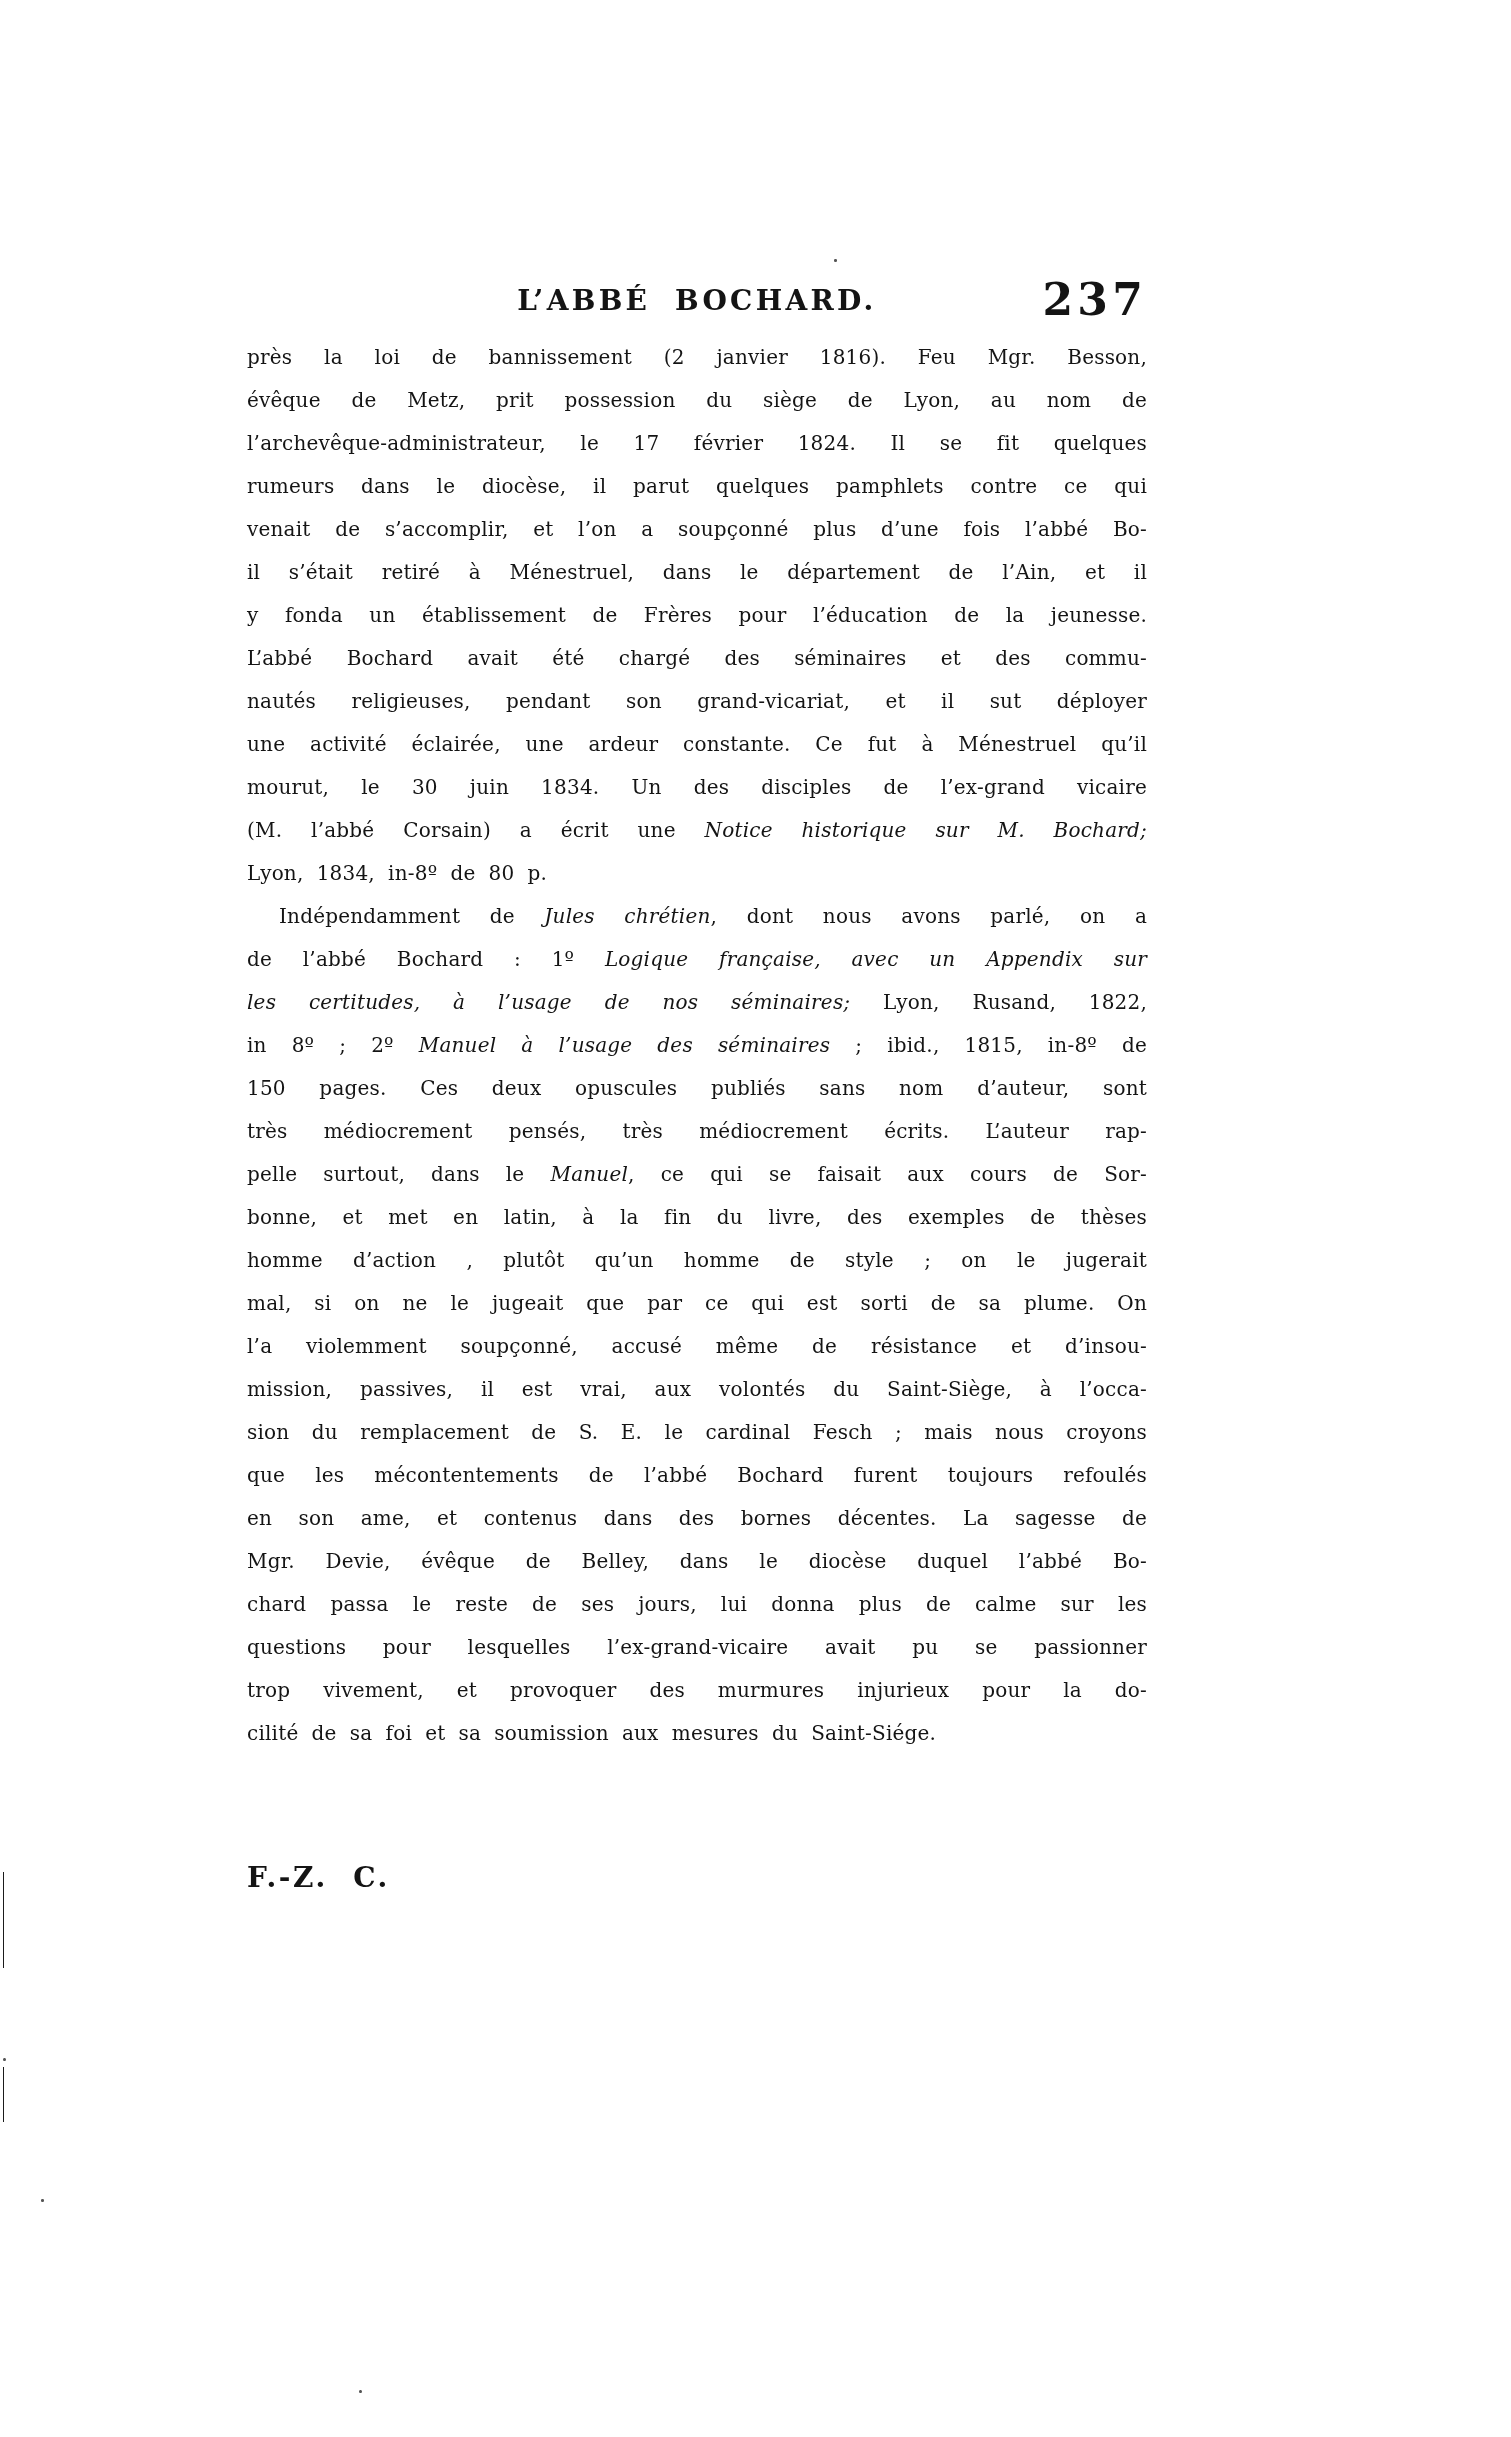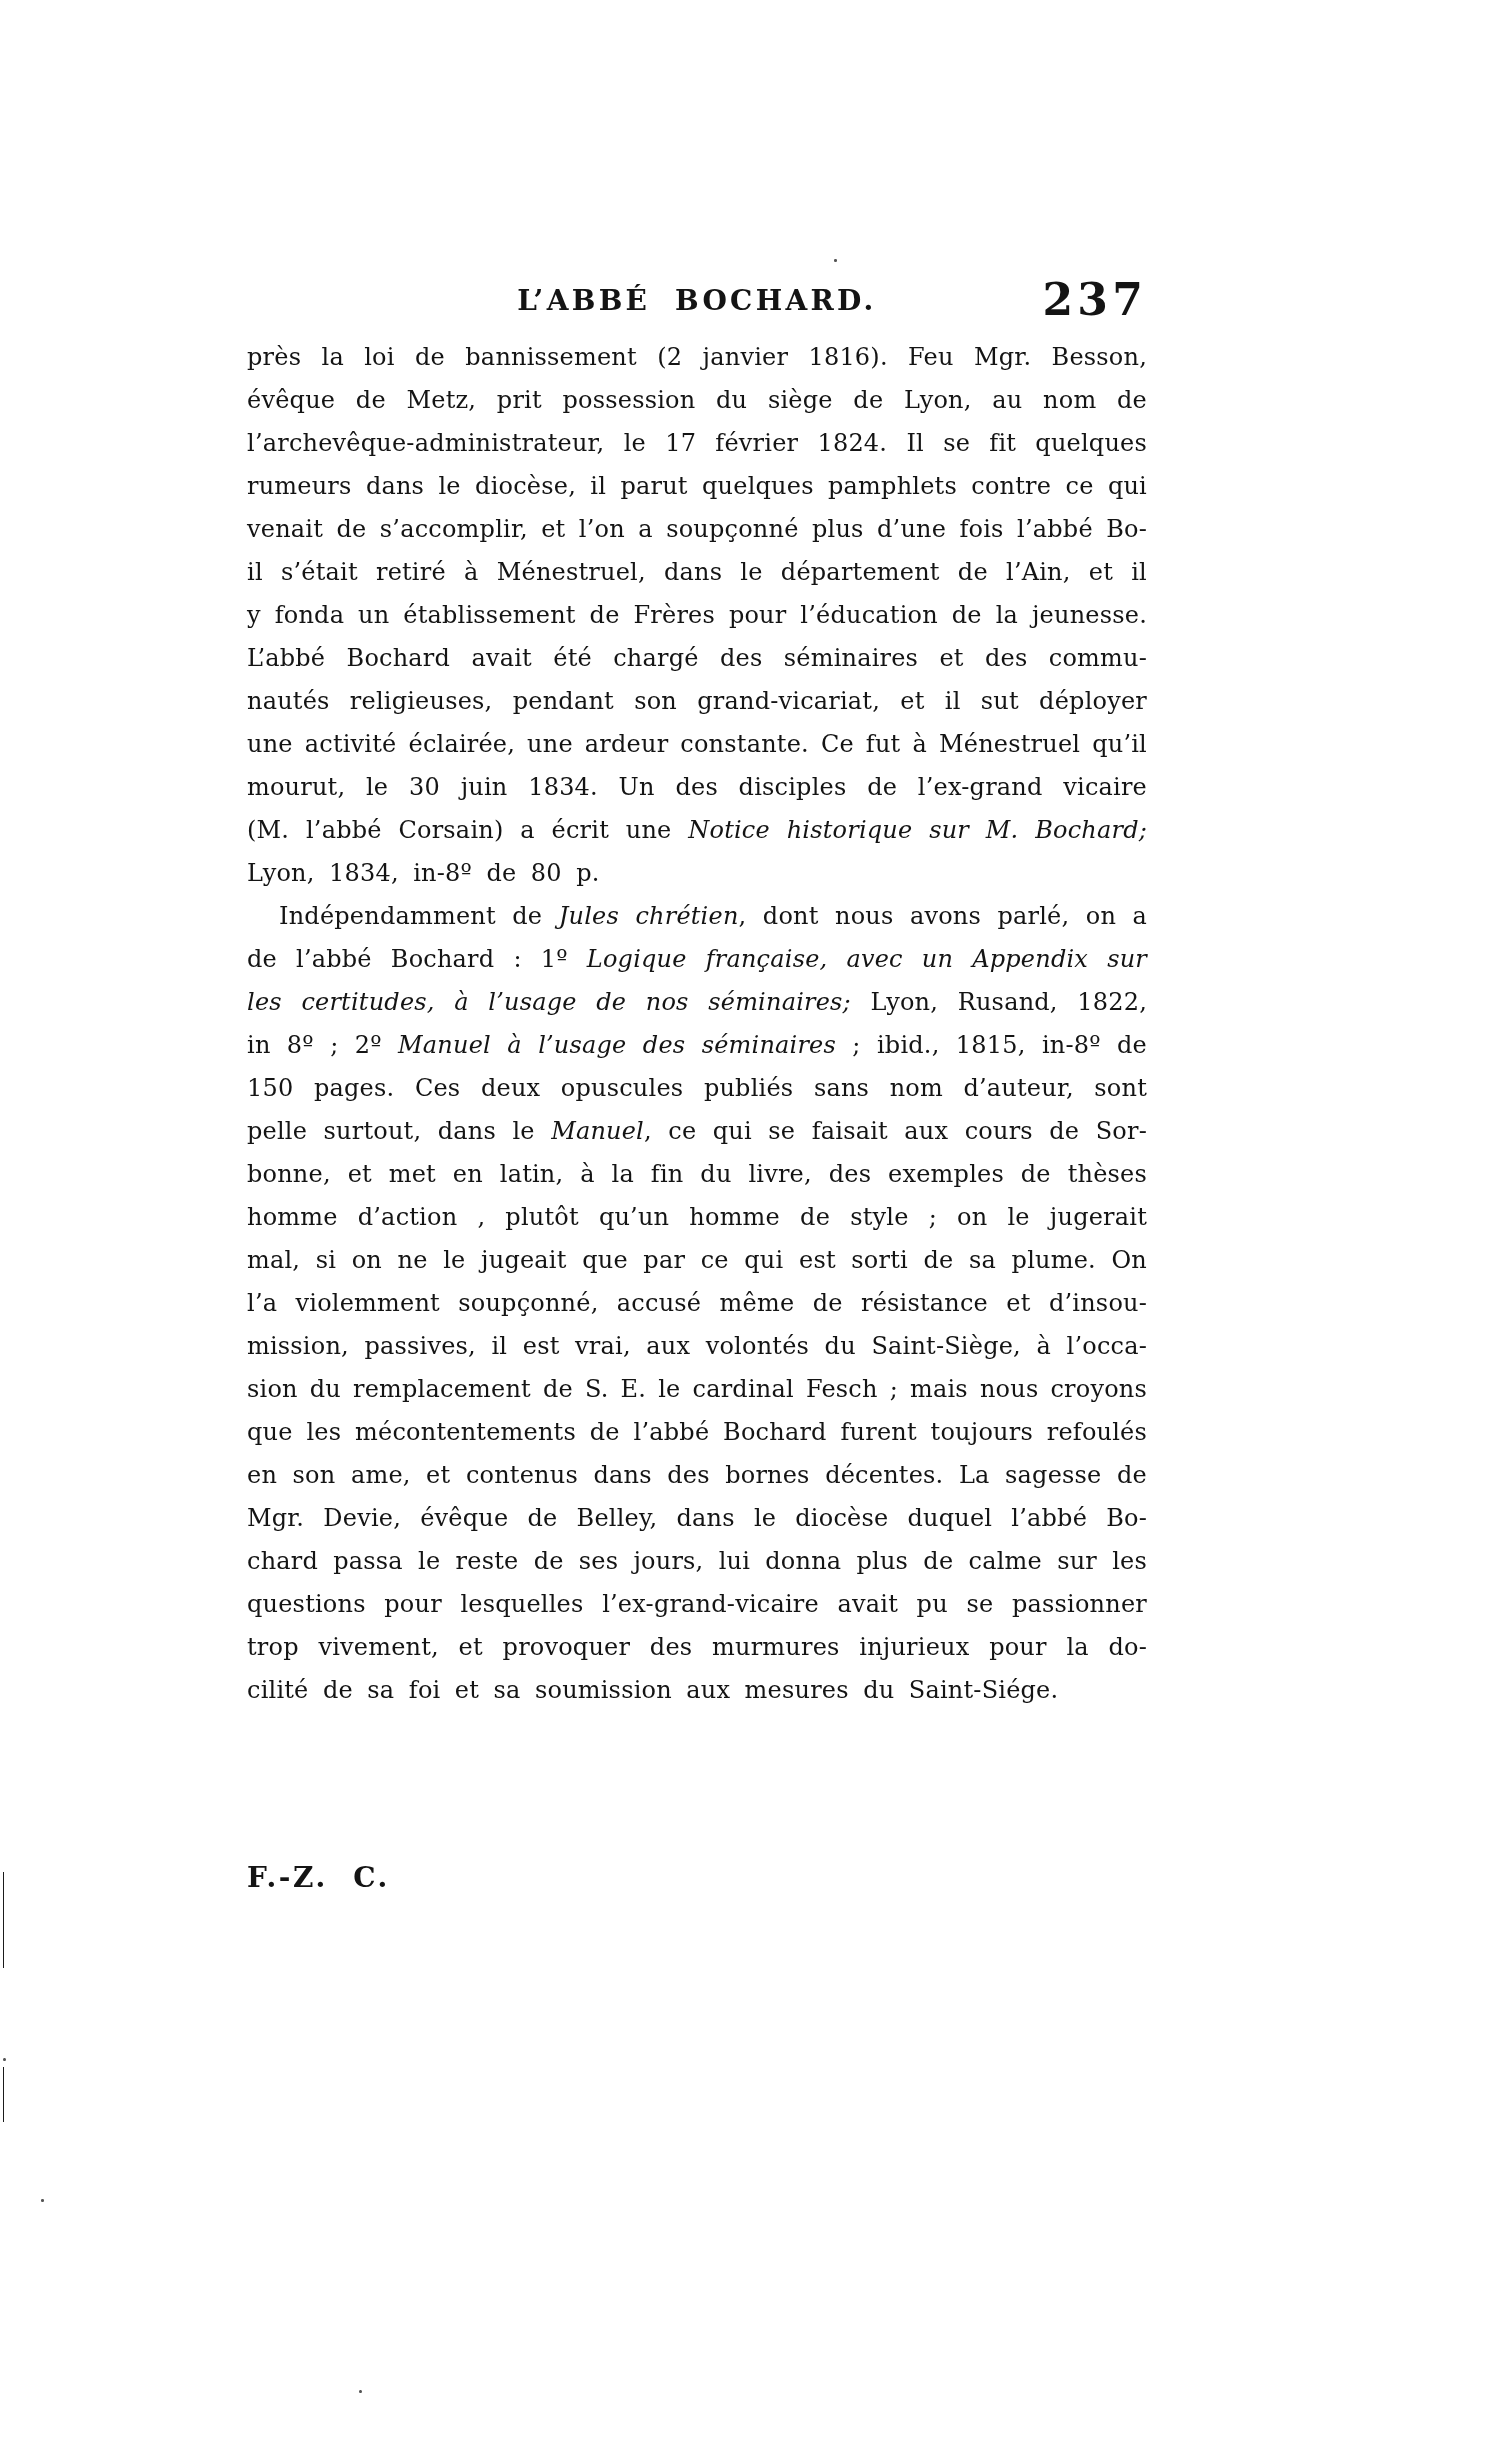--- a/index.html
+++ b/index.html
@@ -52,7 +52,7 @@
   .line {
     height: 43px;
     line-height: 43px;
-    font-size: 24px;
+    font-size: 20px;
     text-align: justify;
     text-align-last: justify;
     text-justify: inter-word;

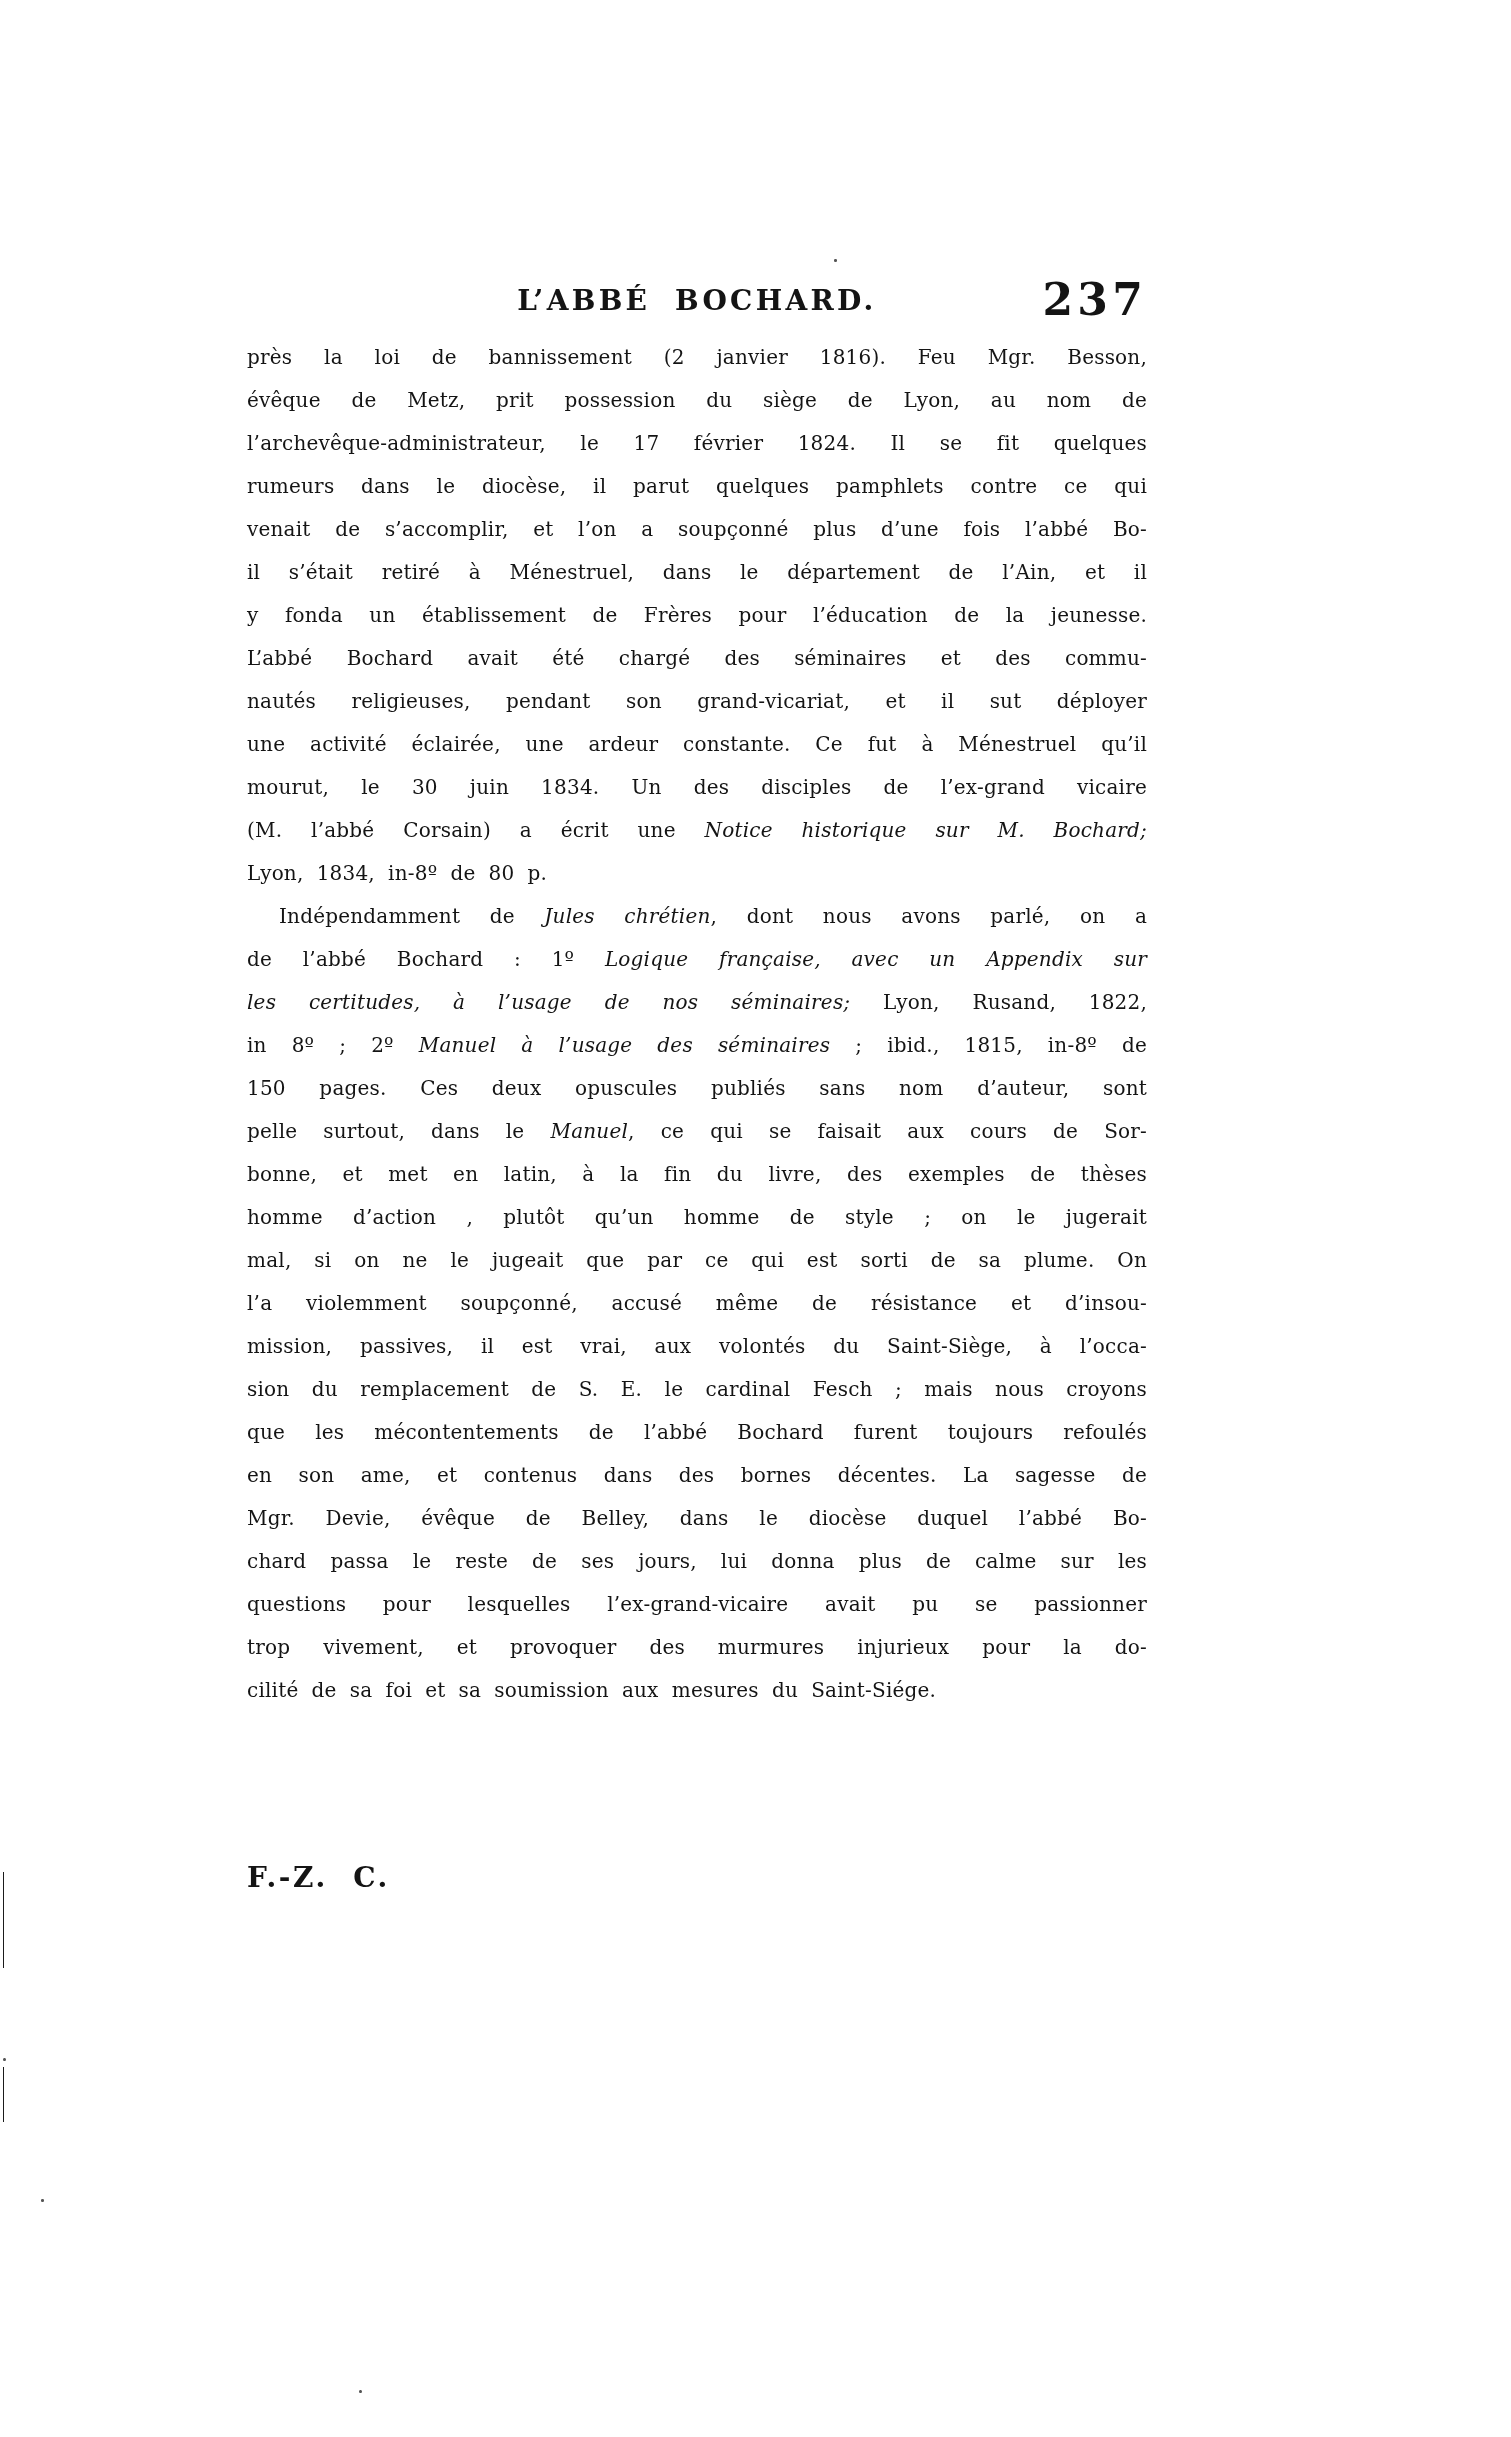--- a/index.html
+++ b/index.html
@@ -119,6 +119,7 @@
       <div class="line"><span class="it">les certitudes, à l’usage de nos séminaires;</span><span> Lyon, Rusand, 1822,</span></div>
       <div class="line"><span>in 8º ; 2º </span><span class="it">Manuel à l’usage des séminaires</span><span> ; ibid., 1815, in-8º de</span></div>
       <div class="line"><span>150 pages. Ces deux opuscules publiés sans nom d’auteur, sont</span></div>
+      <div class="line"><span>très médiocrement pensés, très médiocrement écrits. L’auteur rap-</span></div>
       <div class="line"><span>pelle surtout, dans le </span><span class="it">Manuel</span><span>, ce qui se faisait aux cours de Sor-</span></div>
       <div class="line"><span>bonne, et met en latin, à la fin du livre, des exemples de thèses</span></div>
       <div class="line"><span>homme d’action , plutôt qu’un homme de style ; on le jugerait</span></div>

